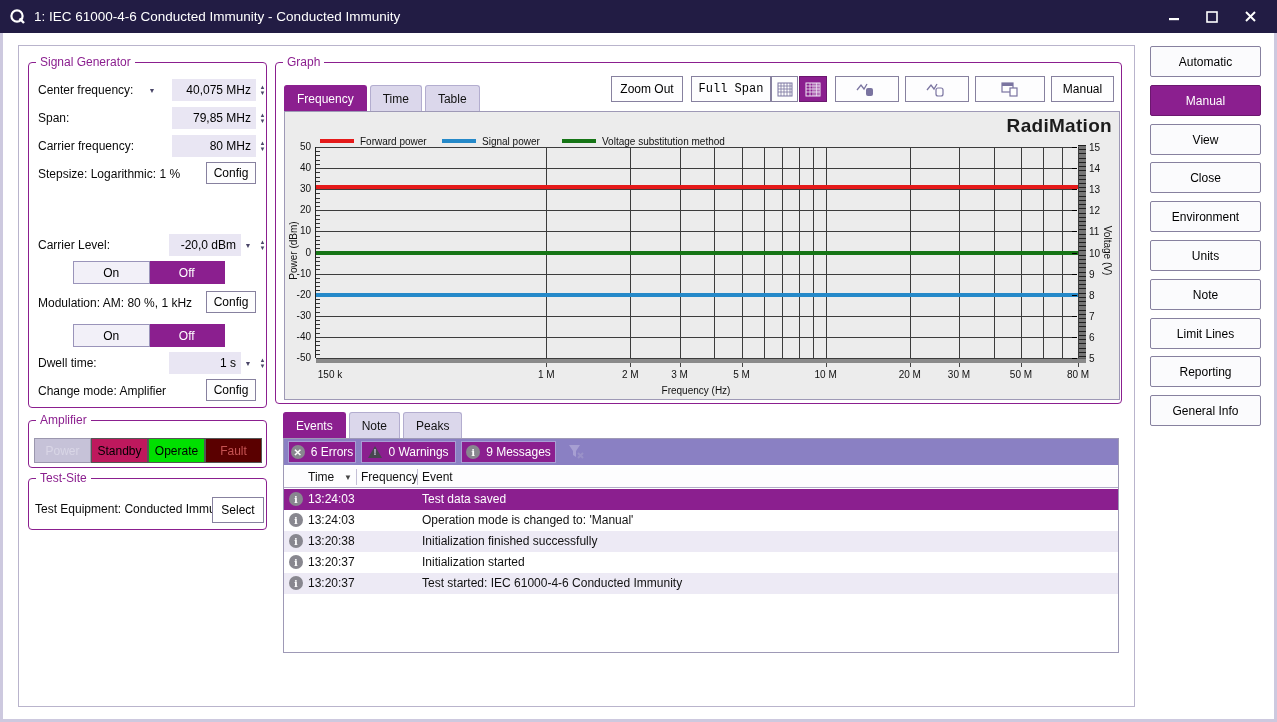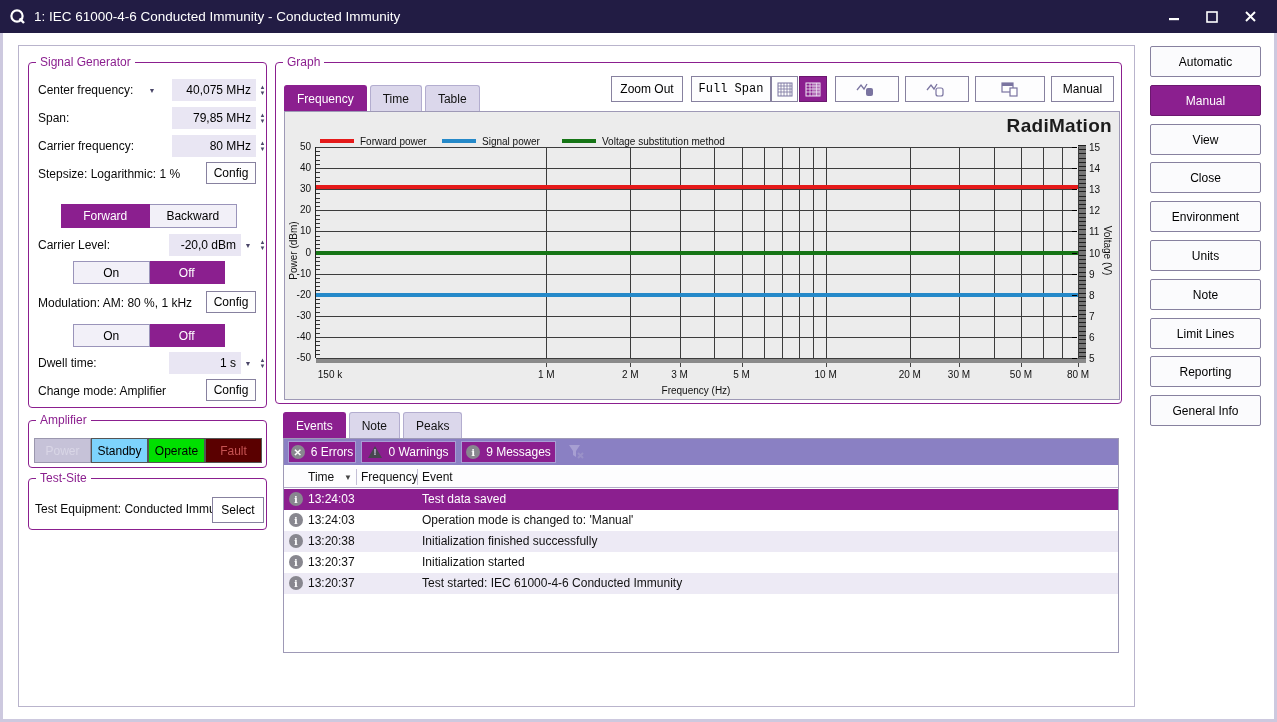--- a/index.html
+++ b/index.html
@@ -141,10 +141,6 @@
   <span class="lbl" style="left:9px;top:104px;">Stepsize: Logarithmic: 1 %</span>
   <div class="cfgbtn" style="left:177px;top:99px;">Config</div>
 
-  <div class="seg" style="left:32px;top:141px;width:176px;height:24px;" id="direction-seg">
-      <div class="active">Forward</div>
-      <div>Backward</div>
-    </div>
 
   <span class="lbl" style="left:9px;top:175px;">Carrier Level:</span>
   <div class="fieldwrap" style="left:140px;top:171px;width:99px;">

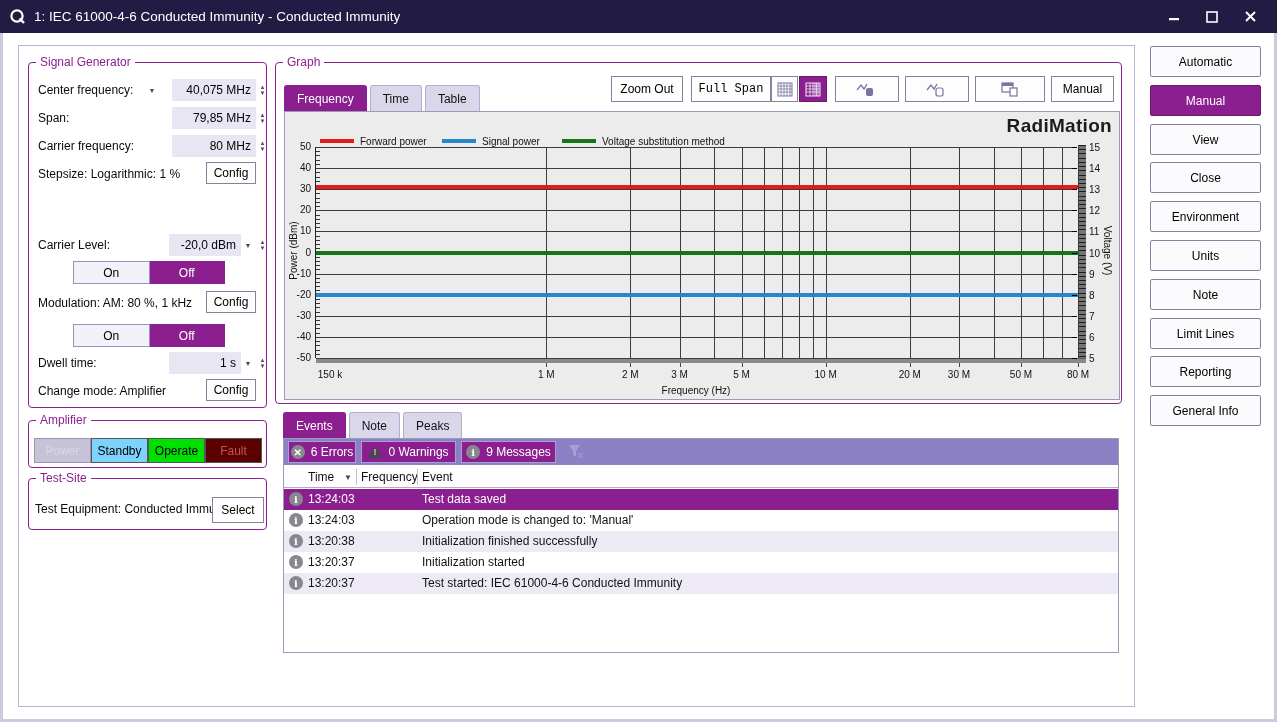--- a/index.html
+++ b/index.html
@@ -183,7 +183,7 @@
   <span class="grp-legend">Amplifier</span>
   <div id="amp-buttons">
       <div class="ampbtn" style="left: 5px; top: 17px; background: rgb(198, 194, 216); color: rgb(217, 214, 230); border-color: rgb(155, 151, 174);">Power</div>
-      <div class="ampbtn" style="left: 62px; top: 17px; background: #7dd3fc; color: rgb(0, 0, 0);">Standby</div>
+      <div class="ampbtn" style="left: 62px; top: 17px; background: #be185d; color: rgb(0, 0, 0);">Standby</div>
       <div class="ampbtn" style="left: 119px; top: 17px; background: rgb(0, 224, 0); color: rgb(0, 0, 0);">Operate</div>
       <div class="ampbtn" style="left: 176px; top: 17px; background: rgb(90, 0, 0); color: rgb(198, 83, 83);">Fault</div>
     </div>

